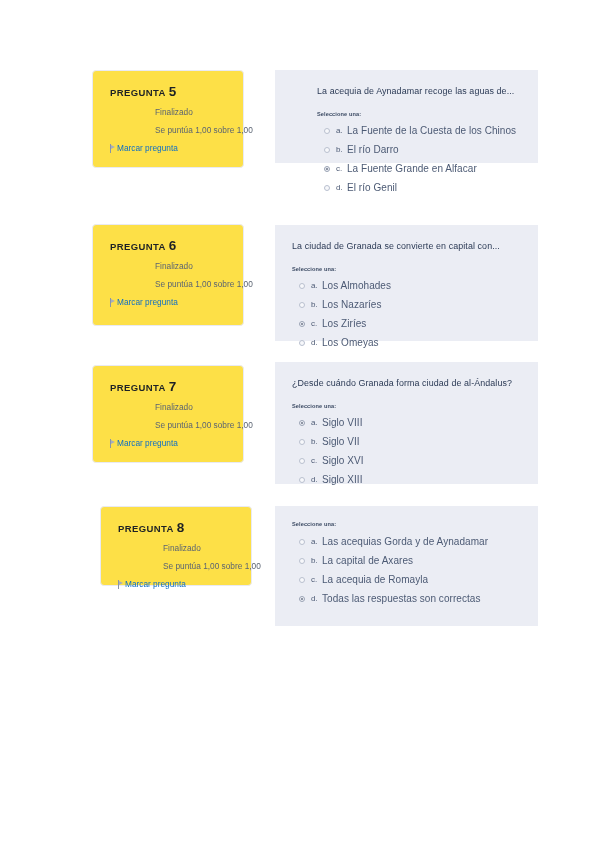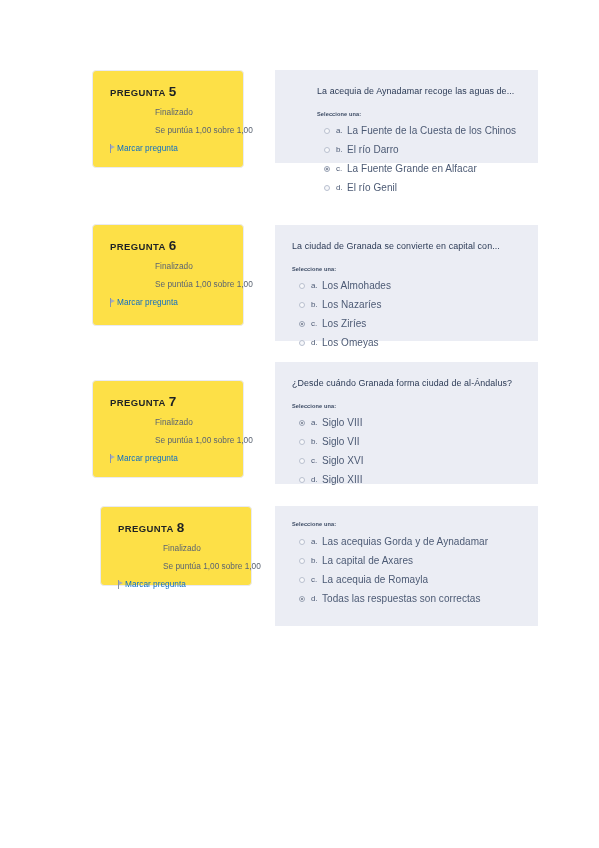--- a/index.html
+++ b/index.html
@@ -263,7 +263,7 @@
     </ul>
   </div>
 
-  <div class="info-panel" style="left:92px; top:380px; height:98px;">
+  <div class="info-panel" style="left:92px; top:365px; height:98px;">
     <div class="info-heading">
       <span>PREGUNTA</span><span class="qnum">7</span>
     </div>

